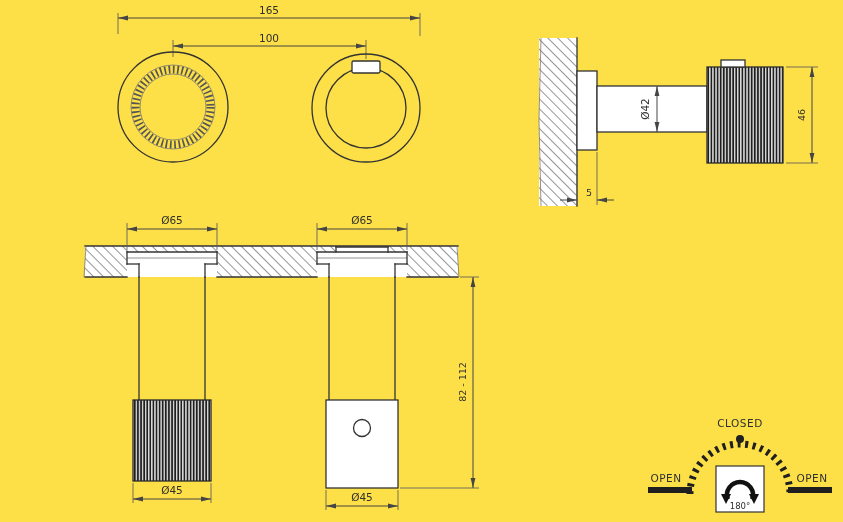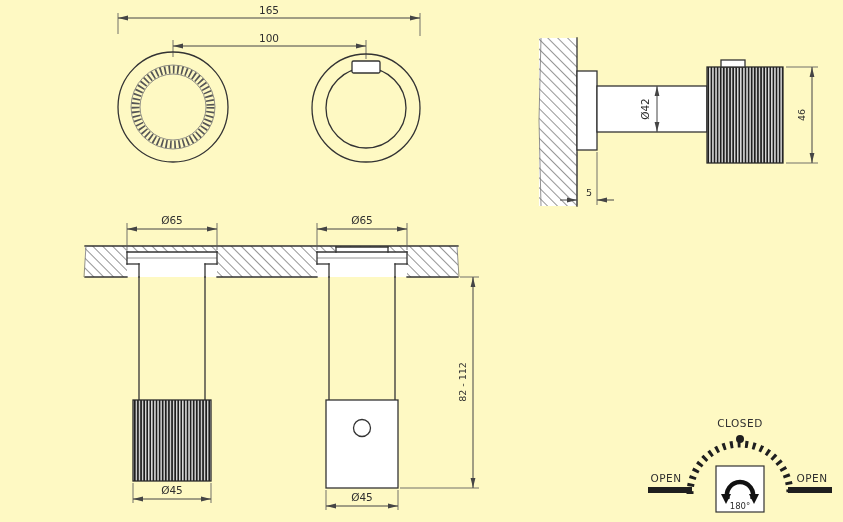--- a/index.html
+++ b/index.html
@@ -3,7 +3,7 @@
 <meta charset="utf-8">
 <style>
   html,body { margin:0; padding:0; background:#ffffff; }
-  .page { width:843px; height:522px; background:#fef9c3; position:relative; overflow:hidden; }
+  .page { width:843px; height:522px; background:#fde047; position:relative; overflow:hidden; }
   svg { display:block; }
   .ln  { stroke:#333; stroke-width:1.3; fill:none; stroke-linecap:square; }
   .lnf { stroke:#333; stroke-width:1.3; fill:#fff; }

